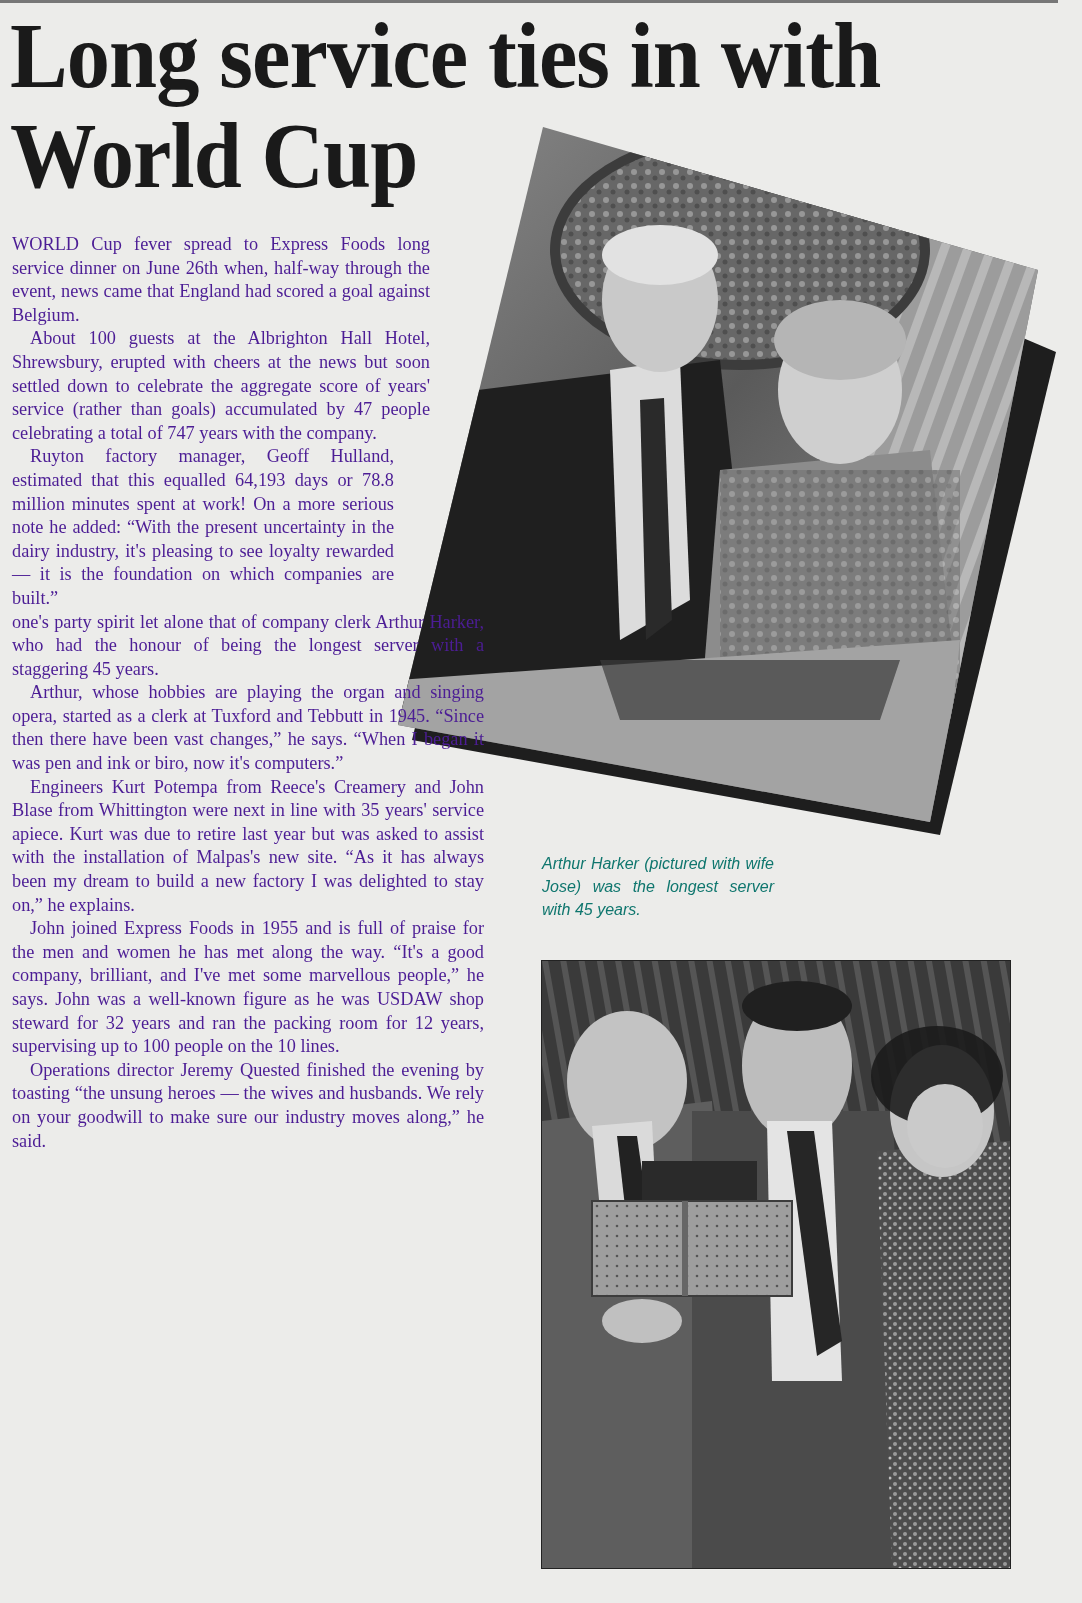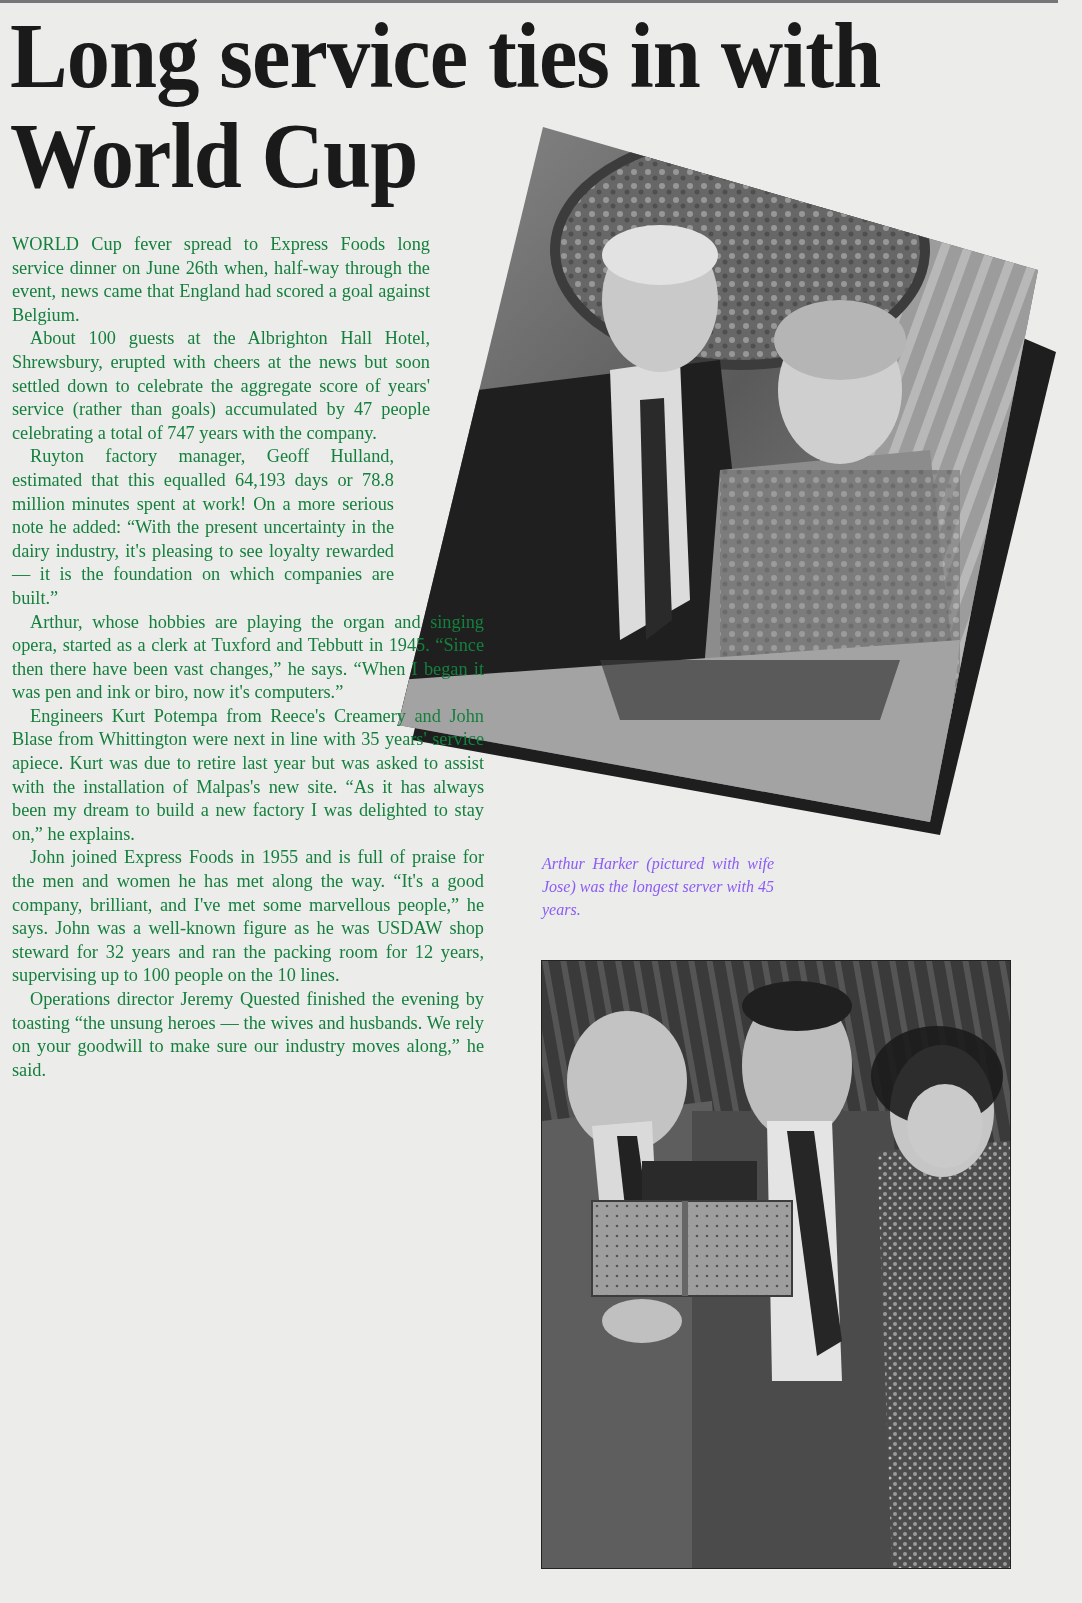--- a/index.html
+++ b/index.html
@@ -21,7 +21,7 @@
     .body-col {
       position: absolute; left: 12px; top: 233px;
       font-family: "Liberation Serif", serif; font-size: 18.3px; line-height: 23.6px;
-      color: #15803d; text-align: justify;
+      color: #4c1d95; text-align: justify;
     }
     .body-col p { margin: 0; }
     .body-col p + p { text-indent: 18px; }

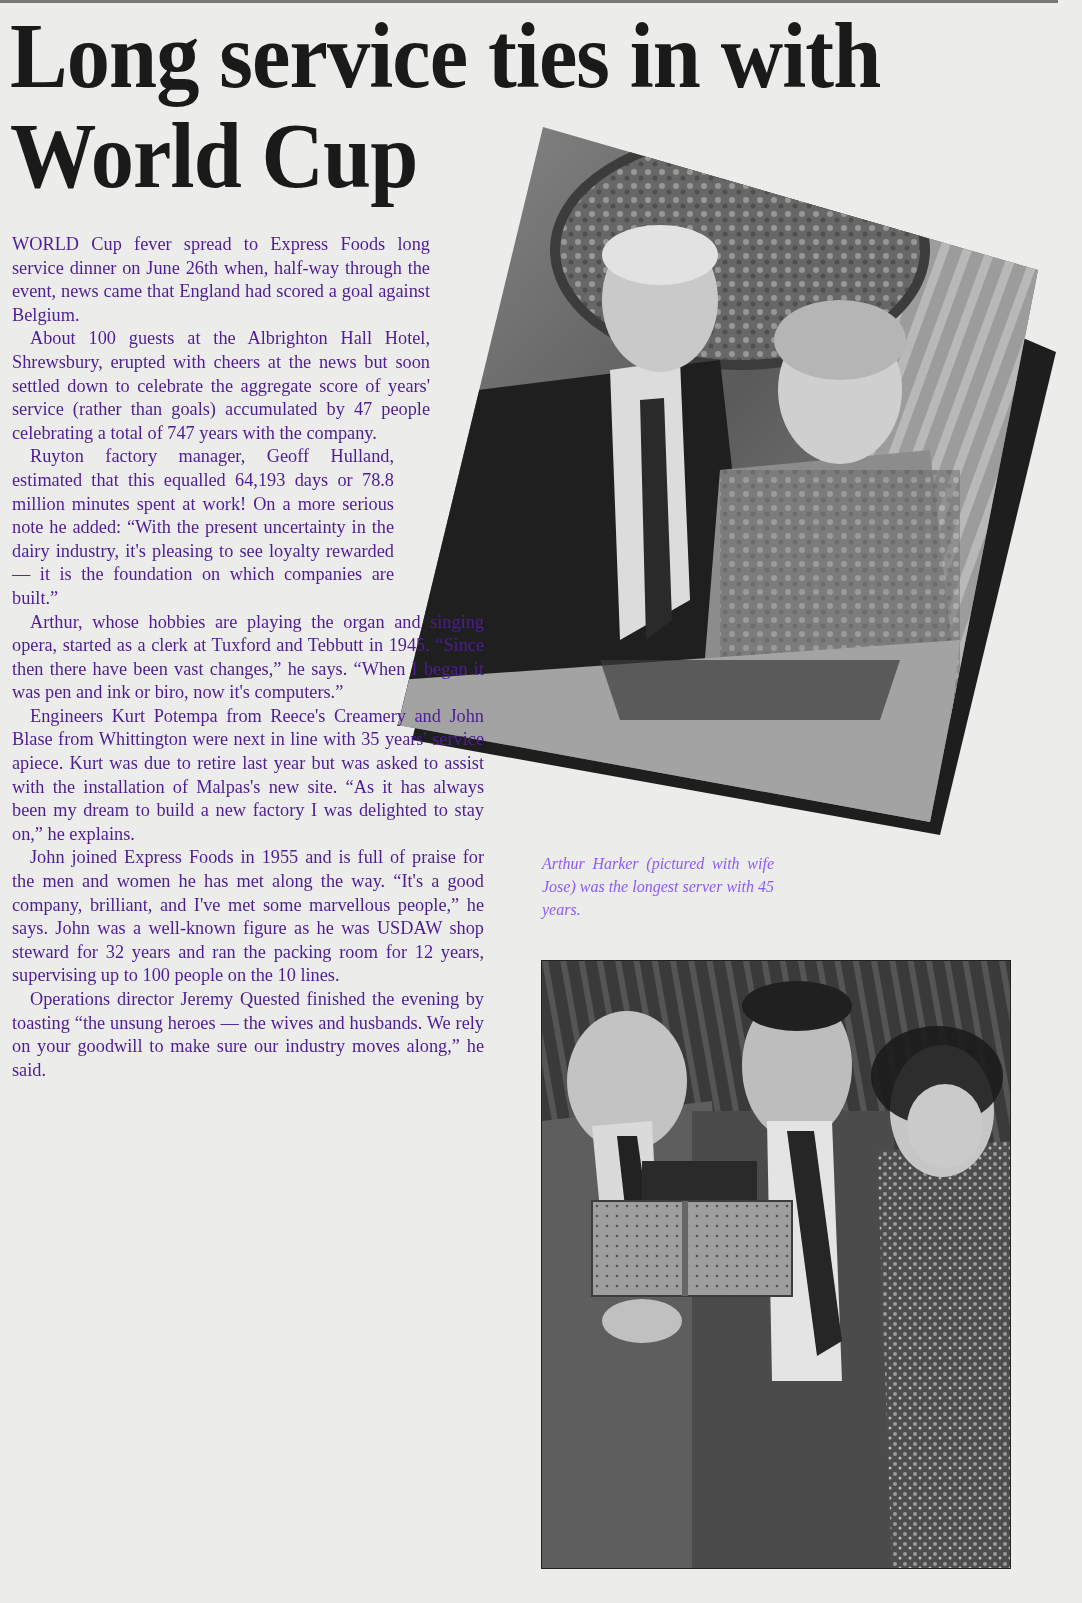--- a/index.html
+++ b/index.html
@@ -159,6 +159,7 @@
     <p style="text-indent:18px">Ruyton factory manager, Geoff Hulland, estimated that this equalled 64,193 days or 78.8 million minutes spent at work! On a more serious note he added: “With the present uncertainty in the dairy industry, it's pleasing to see loyalty rewarded — it is the foundation on which companies are built.”</p>
   </div>
   <div class="wide">
+    <p style="text-indent:0">one's party spirit let alone that of company clerk Arthur Harker, who had the honour of being the longest server with a staggering 45 years.</p>
     <p style="text-indent:18px">Arthur, whose hobbies are playing the organ and singing opera, started as a clerk at Tuxford and Tebbutt in 1945. “Since then there have been vast changes,” he says. “When I began it was pen and ink or biro, now it's computers.”</p>
     <p style="text-indent:18px">Engineers Kurt Potempa from Reece's Creamery and John Blase from Whittington were next in line with 35 years' service apiece. Kurt was due to retire last year but was asked to assist with the installation of Malpas's new site. “As it has always been my dream to build a new factory I was delighted to stay on,” he explains.</p>
     <p style="text-indent:18px">John joined Express Foods in 1955 and is full of praise for the men and women he has met along the way. “It's a good company, brilliant, and I've met some marvellous people,” he says. John was a well-known figure as he was USDAW shop steward for 32 years and ran the packing room for 12 years, supervising up to 100 people on the 10 lines.</p>

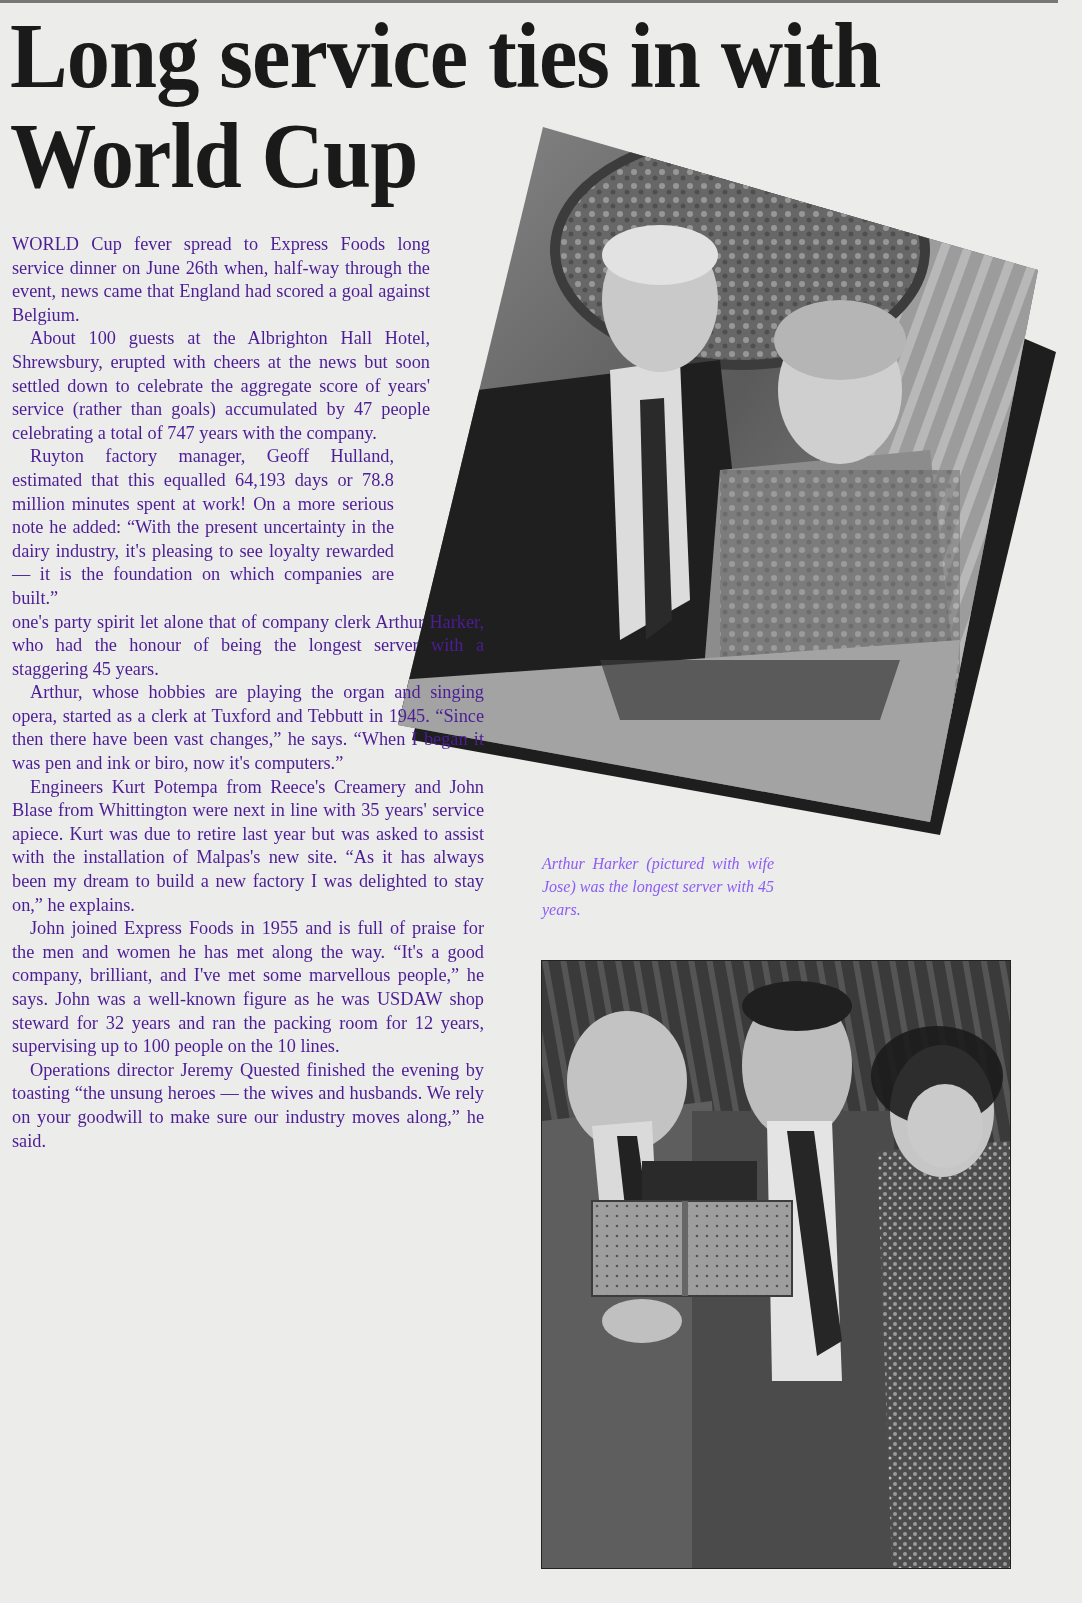--- a/index.html
+++ b/index.html
@@ -32,8 +32,8 @@
       position: absolute; left: 0; top: 0; width: 1082px; height: 900px; pointer-events: none;
     }
     .caption {
-      position: absolute; font-family: Liberation Serif, serif; font-style: italic;
-      font-size: 16px; line-height: 23px; color: #8b5cf6; text-align: justify;
+      position: absolute; font-family: Liberation Sans, sans-serif; font-style: italic;
+      font-size: 16px; line-height: 23px; color: #0f766e; text-align: justify;
     }
     .cap1 { left: 542px; top: 852px; width: 232px; }
     .cap2 { left: 540px; top: 1639px; width: 500px; font-size: 16.2px; white-space: nowrap; }

